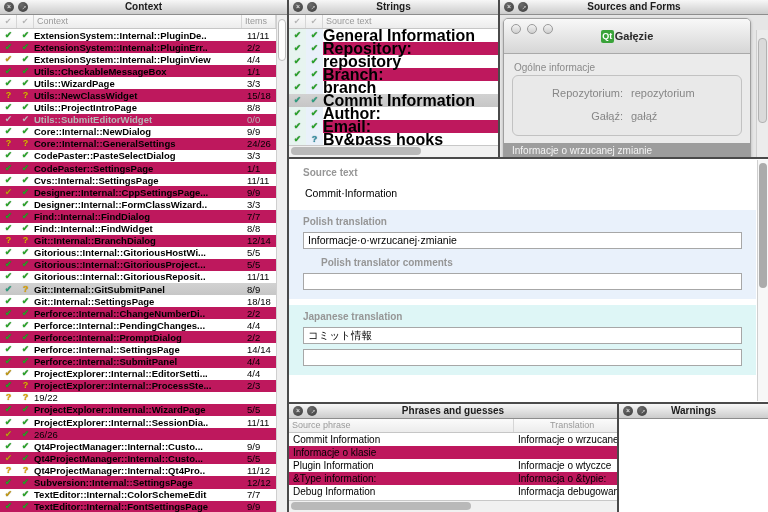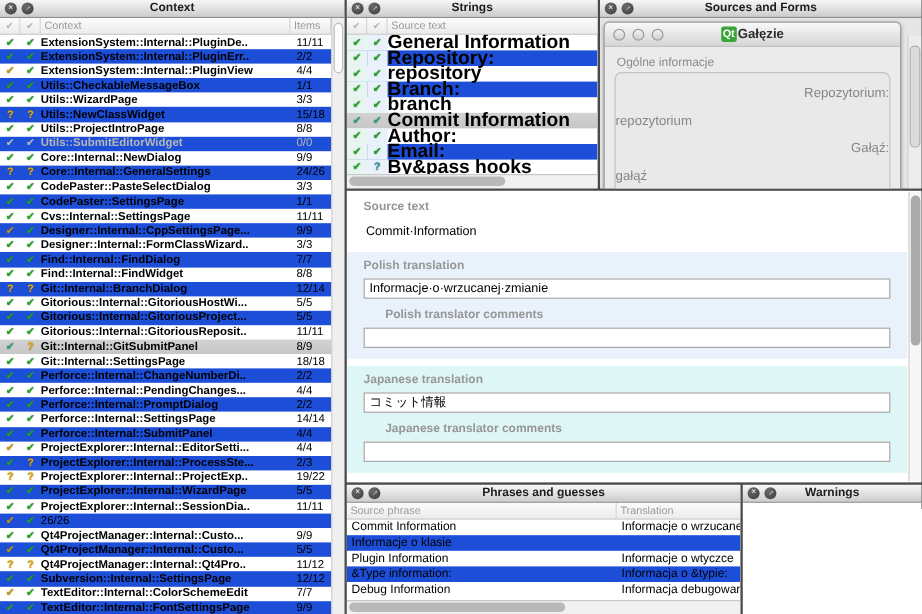--- a/index.html
+++ b/index.html
@@ -73,7 +73,7 @@
   #panel-sources .content { position:relative; flex:1; overflow:hidden; background:#e6e6e6; }
   .preview { position:absolute; left:3px; top:3px; right:17px; border:1px solid #9f9f9f; border-radius:5px 5px 0 0;
     background:#ebebeb; height:220px; box-shadow:0 1px 3px rgba(0,0,0,.25); }
-  .pv-titlebar { position:relative; height:20px; border-radius:4px 4px 0 0;
+  .pv-titlebar { position:relative; height:35px; border-radius:4px 4px 0 0;
     background:linear-gradient(#f8f8f8,#d6d6d6); border-bottom:1px solid #a9a9a9;
     display:flex; align-items:center; justify-content:center; }
   .pv-lights { position:absolute; left:7px; top:5px; display:flex; gap:6px; }

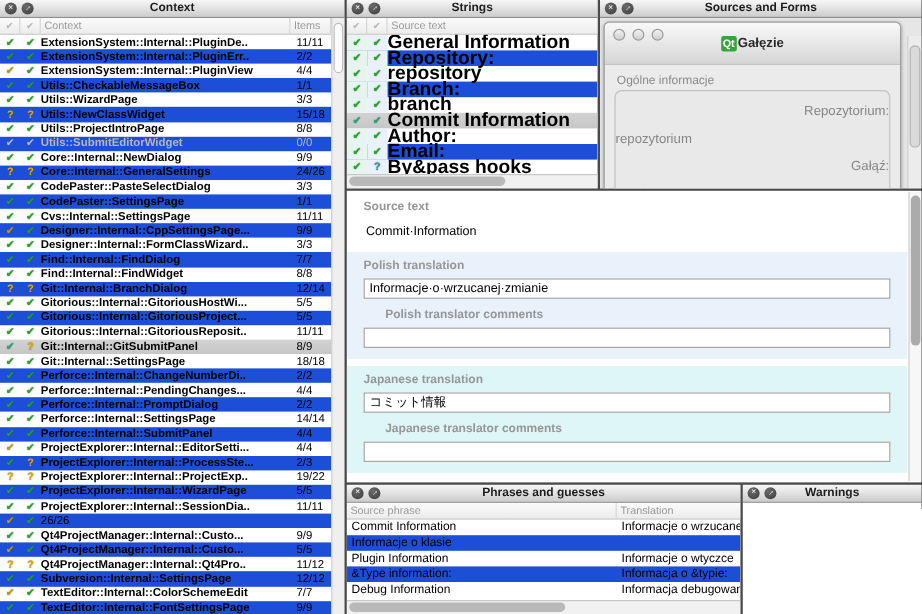--- a/index.html
+++ b/index.html
@@ -34,7 +34,7 @@
 
   .rows { flex:1 1 auto; overflow:hidden; position:relative; }
   .row { display:grid; align-items:center; white-space:nowrap; }
-  .row.alt { background:#1d4ed8; }
+  .row.alt { background:#be185d; }
   .row.selected { background:linear-gradient(#d2d2d2,#c6c6c6); }
   .row.disabled .lbl, .row.disabled .cnt { color:#b7b7b7; }
 

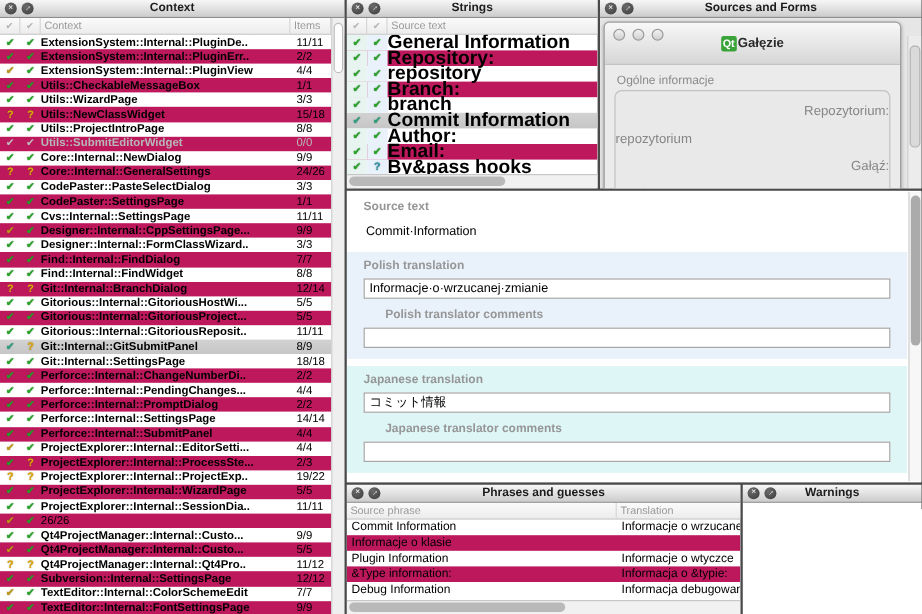--- a/index.html
+++ b/index.html
@@ -84,7 +84,7 @@
   .pv-body { padding:6px 8px 0 8px; }
   .group-label { font-size:10px; color:#8a8a8a; margin:2px 0 2px 2px; }
   .groupbox { border:1px solid #c2c2c2; border-radius:6px; background:#e9e9e9; padding:11px 0 13px 0; }
-  .gb-grid { display:grid; grid-template-columns:1fr; column-gap:8px; row-gap:11px; font-size:11px; color:#868686; }
+  .gb-grid { display:grid; grid-template-columns:1fr 1fr; column-gap:8px; row-gap:11px; font-size:11px; color:#868686; }
   .gb-grid .gl { text-align:right; }
   .gb-grid .gv { text-align:left; }
   .hl-section { margin:7px -8px 0 -8px; }

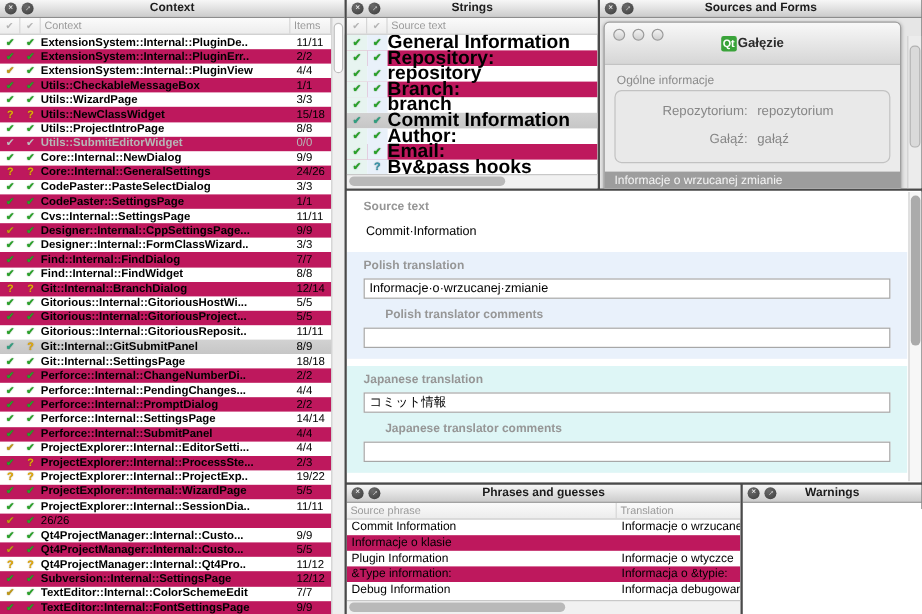--- a/index.html
+++ b/index.html
@@ -560,7 +560,6 @@
       <div class="tr-section sec-japanese">
         <div class="tr-label">Japanese translation</div>
         <div class="tr-field">コミット情報</div>
-        <div class="tr-label tr-label2">Japanese translator comments</div>
         <div class="tr-field"></div>
       </div>
     </div>

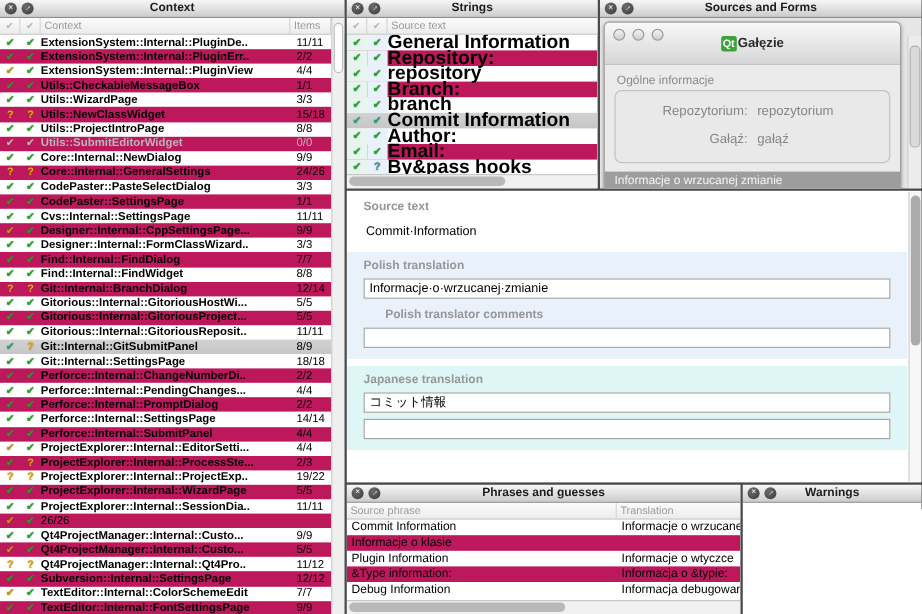--- a/index.html
+++ b/index.html
@@ -351,7 +351,6 @@
       <div class="row ctx-row ctx-grid">
         <span class="icell ic-question-yellow"></span>
         <span class="icell ic-question-yellow"></span>
-        <span class="lbl">ProjectExplorer::Internal::ProjectExp..</span>
         <span class="cnt">19/22</span>
       </div>
 

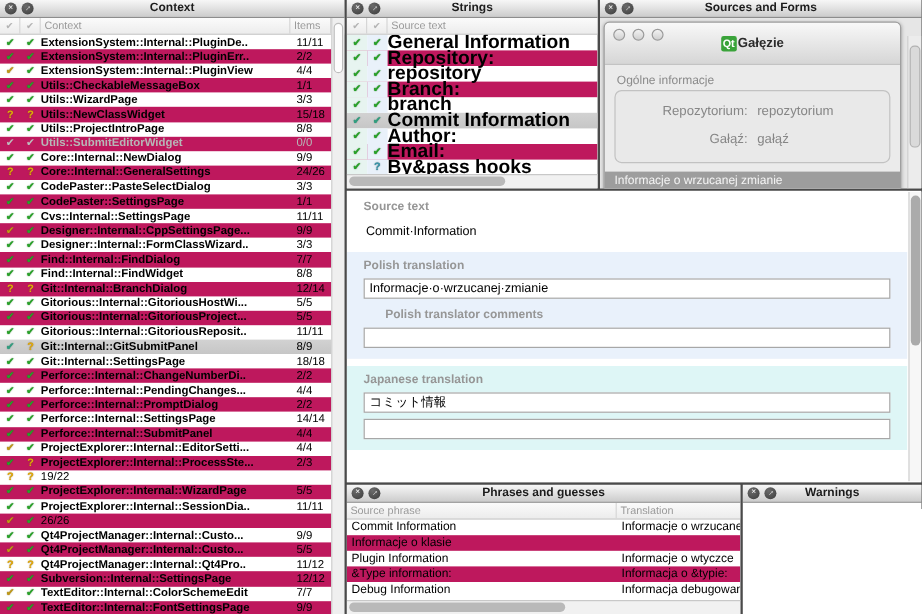--- a/index.html
+++ b/index.html
@@ -110,7 +110,7 @@
   #tr-thumb { top:3px; height:125px; background:#ababab; border:none; }
 
   
-  #panel-phrases .thead { grid-template-columns:225px 1fr; }
+  #panel-phrases .thead { grid-template-columns:225px 1fr;gap:33px; }
   .phr-row { grid-template-columns:225px 1fr; height:13px; font-size:10px; }
   .phr-row .pc { padding:0 4px; overflow:hidden; color:#000; }
   #str-hthumb { left:2px; width:130px; }

